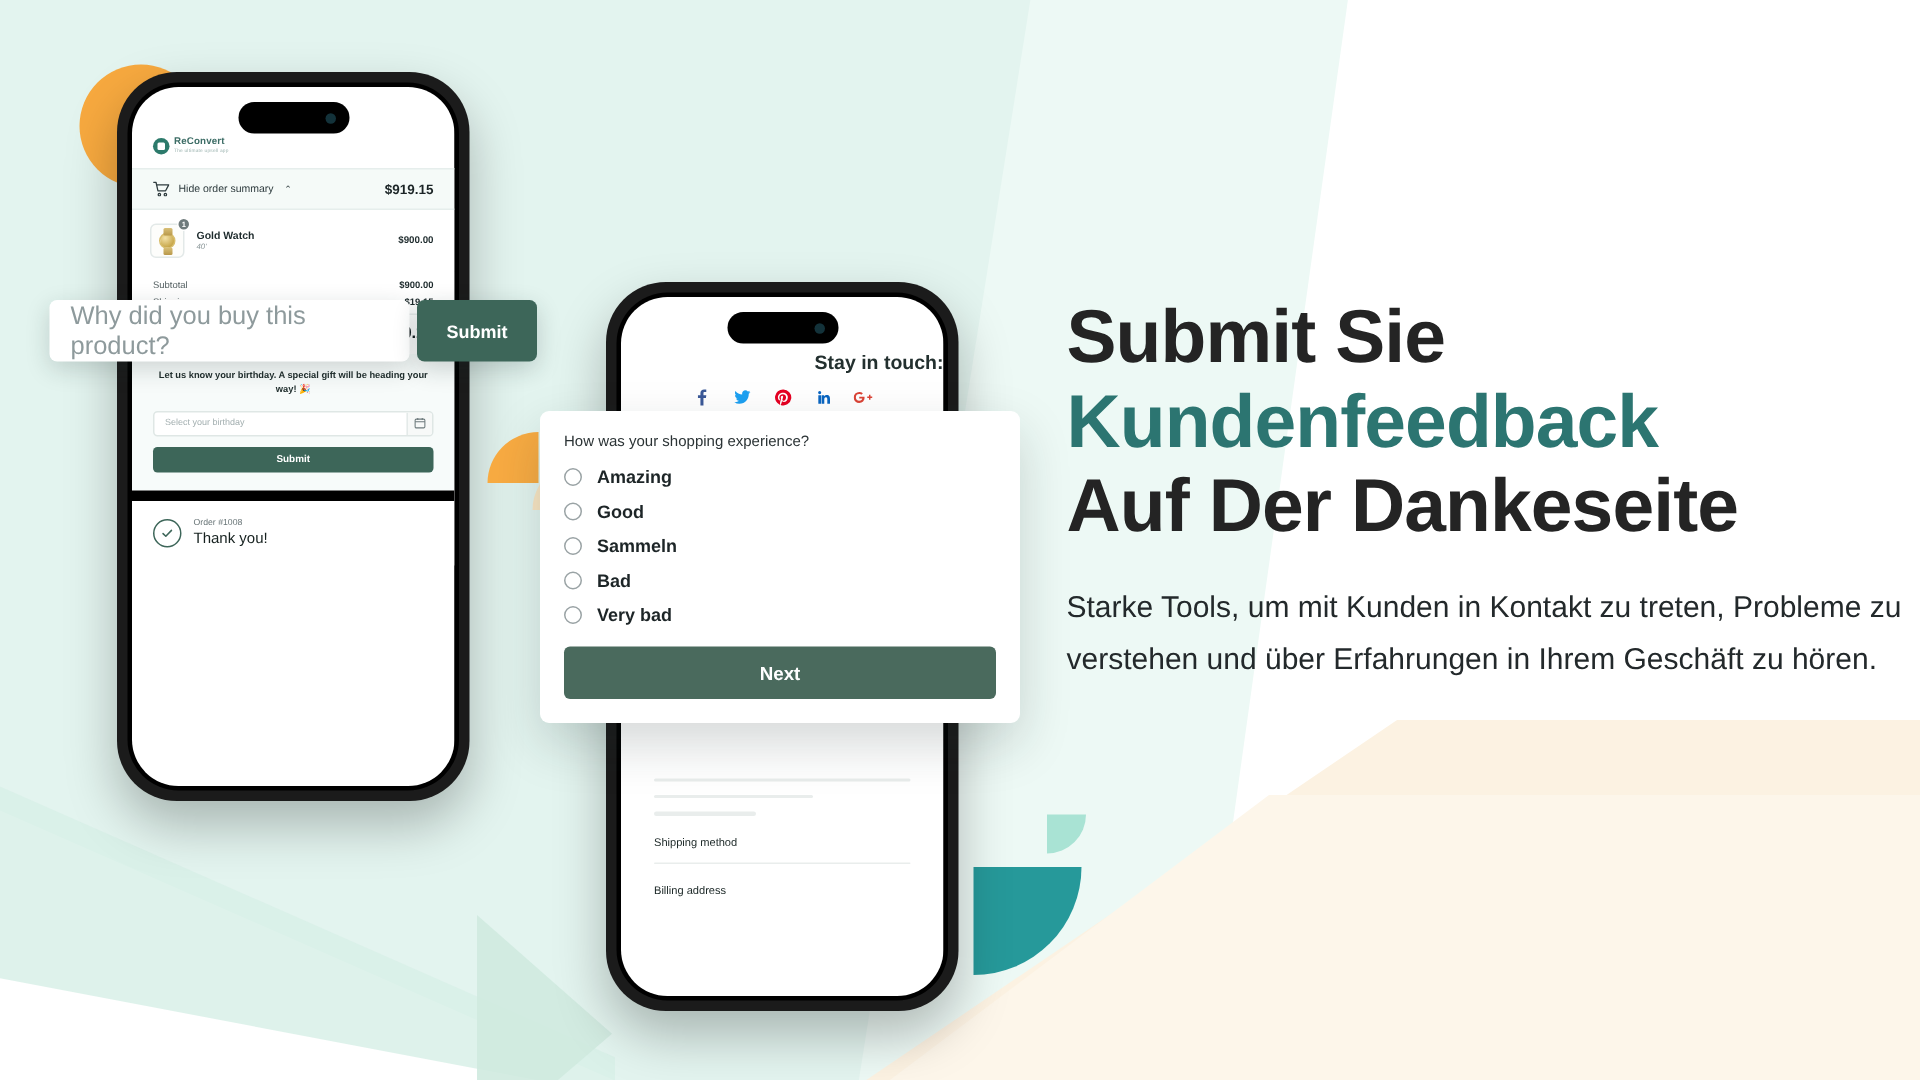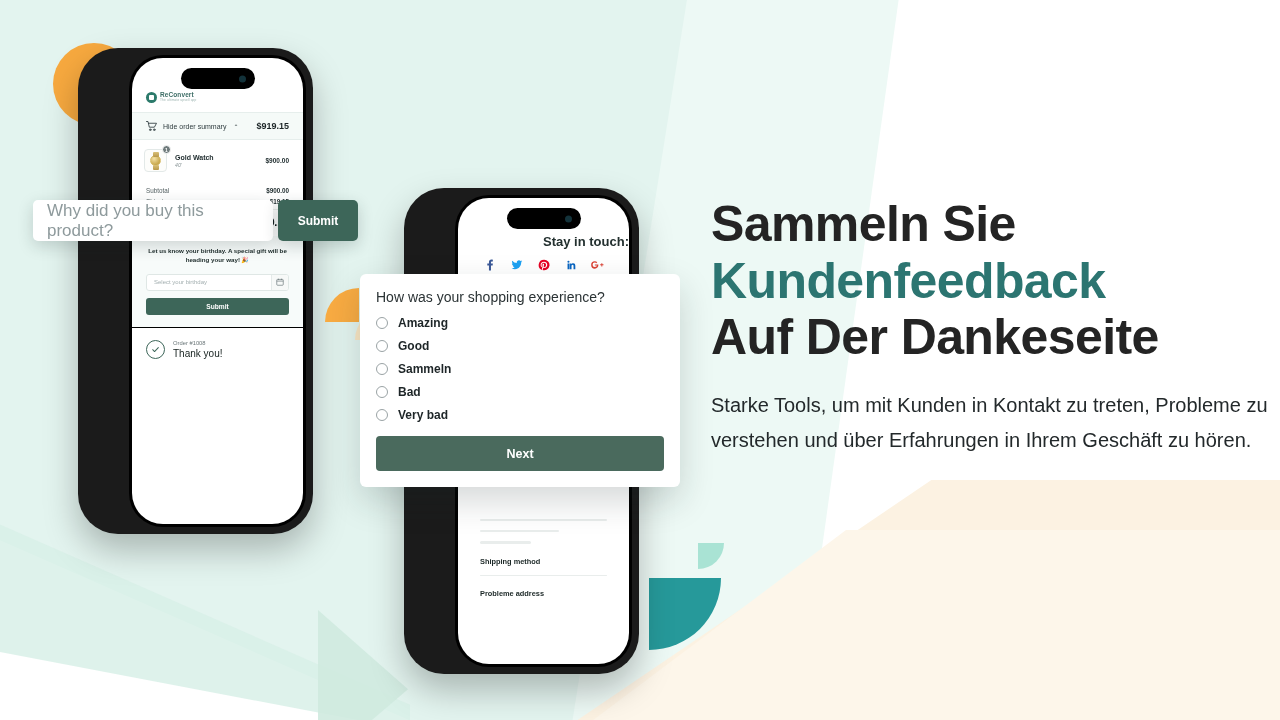--- a/index.html
+++ b/index.html
@@ -121,7 +121,6 @@
     border-radius: 34px;
     padding: 3px;
     height: 100%;
-    margin-left: 44px;
   }
   .phone .screen {
     background: #ffffff;

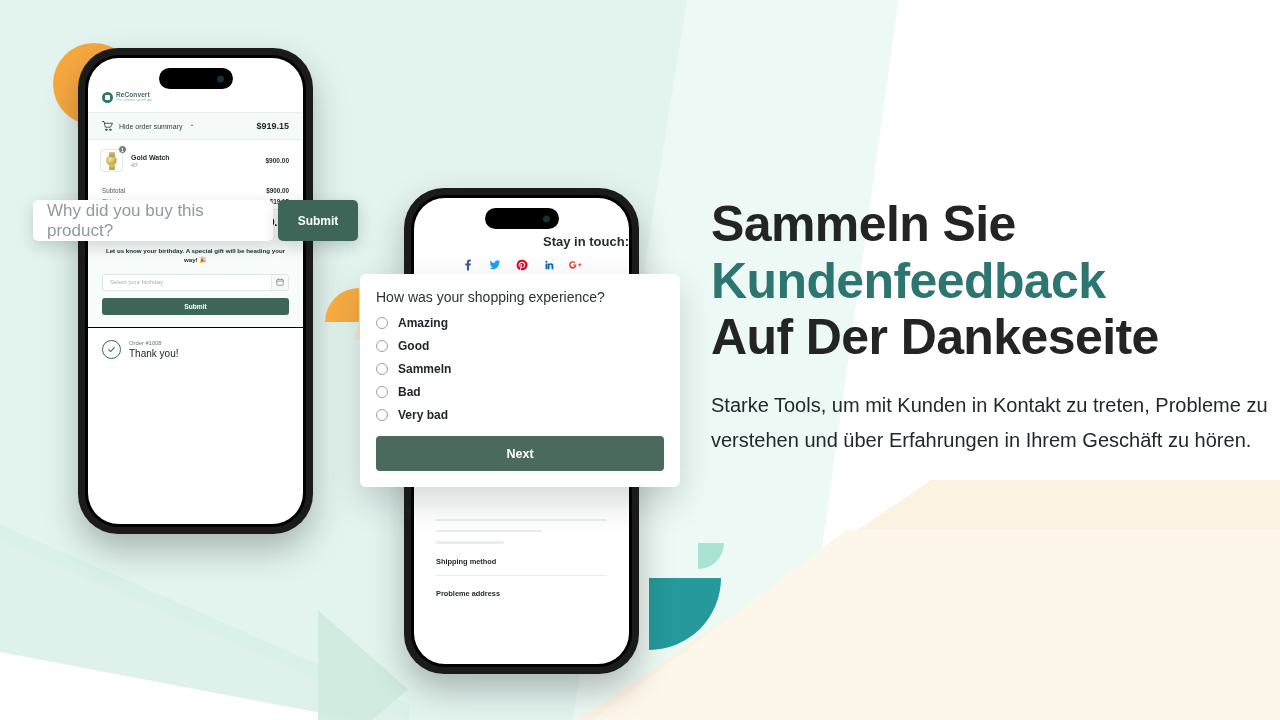--- a/index.html
+++ b/index.html
@@ -554,7 +554,7 @@
 
   <div id="hero">
     <h1 class="hero-h1">
-      <span>Sammeln Sie</span><br>
+      <span>Submit Sie</span><br>
       <span class="accent">Kundenfeedback</span><br>
       <span>Auf Der Dankeseite</span>
     </h1>

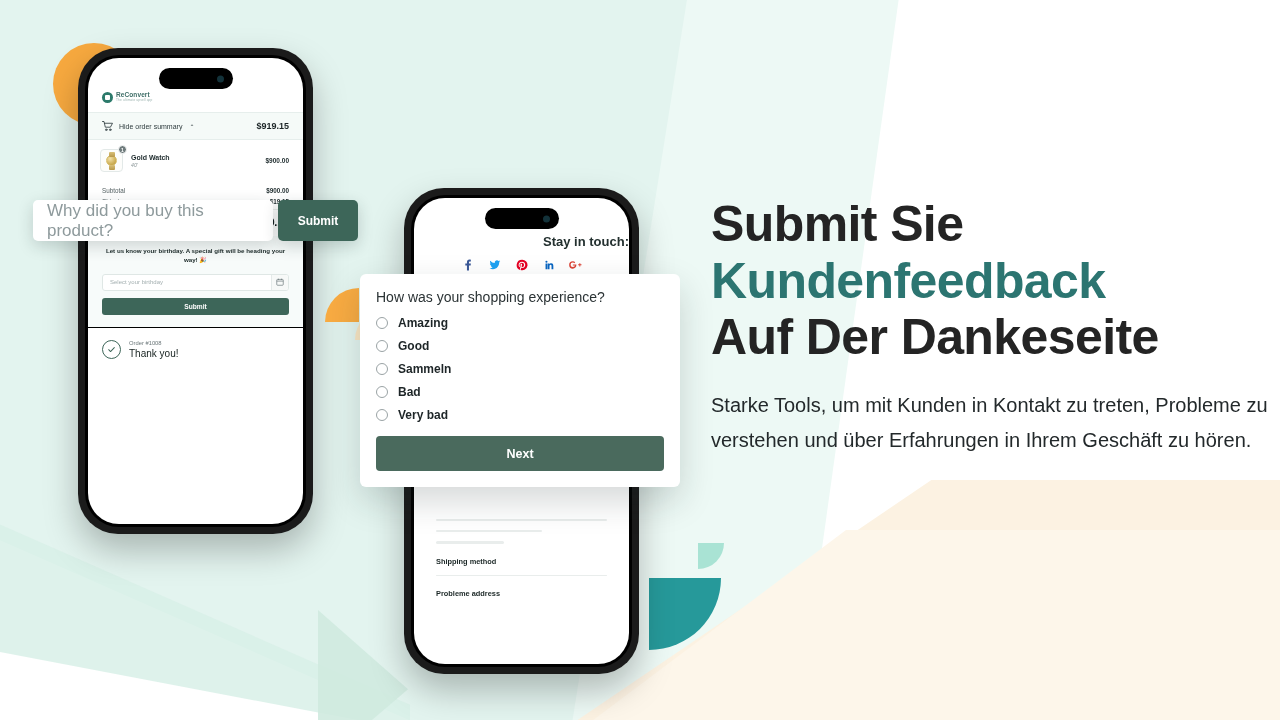--- a/index.html
+++ b/index.html
@@ -319,7 +319,7 @@
     font-size: 13.5px; color:#2b3335;
   }
   .sc-body { padding: 15px 16px 16px; }
-  .sc-question { font-size: 14px; color:#2b3335; margin-bottom: 11px; }
+  .sc-question { font-size: 10px; color:#2b3335; margin-bottom: 11px; }
   .sc-option { display:flex; align-items:center; gap:10px; margin-bottom: 9px; }
   .sc-radio {
     width: 12px; height:12px; border-radius:50%;

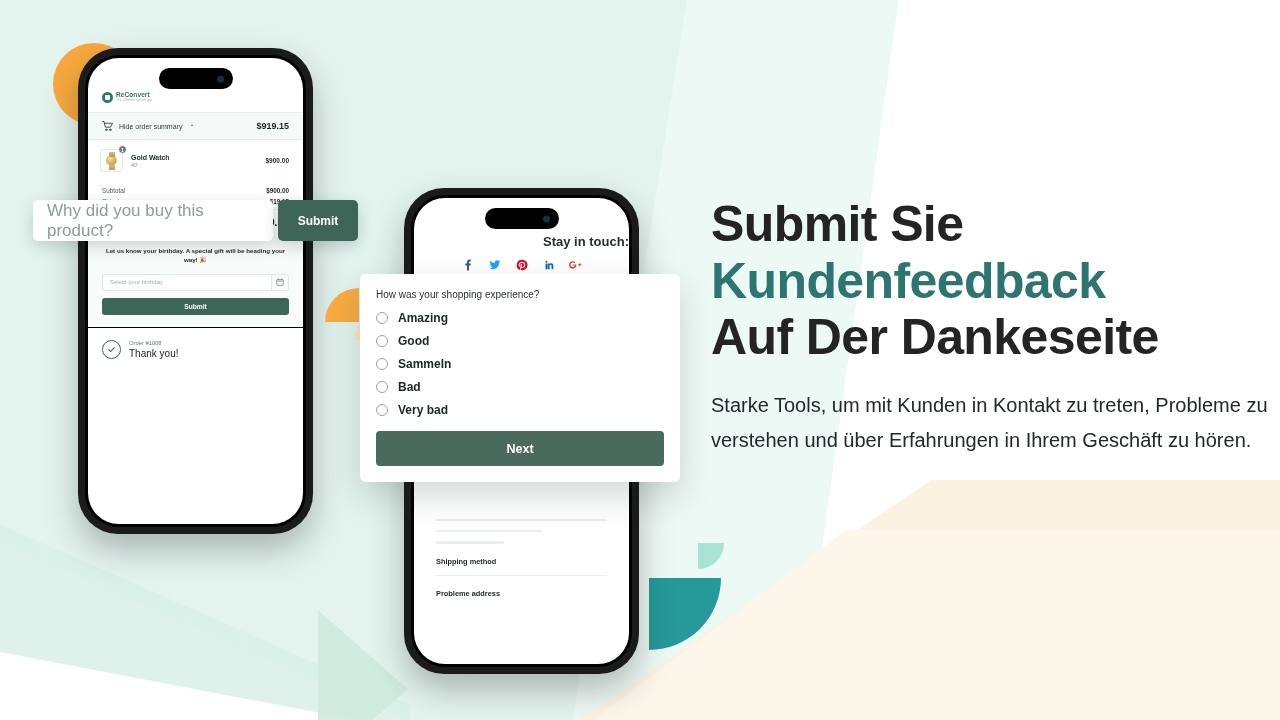--- a/index.html
+++ b/index.html
@@ -253,7 +253,7 @@
 
   .lp-thanks {
     padding: 12px 14px; background:#fff;
-    border-top:1px solid #000000;
+    border-top:7px solid #000000;
     display:flex; align-items:center; gap:8px;
   }
   .check-circle {

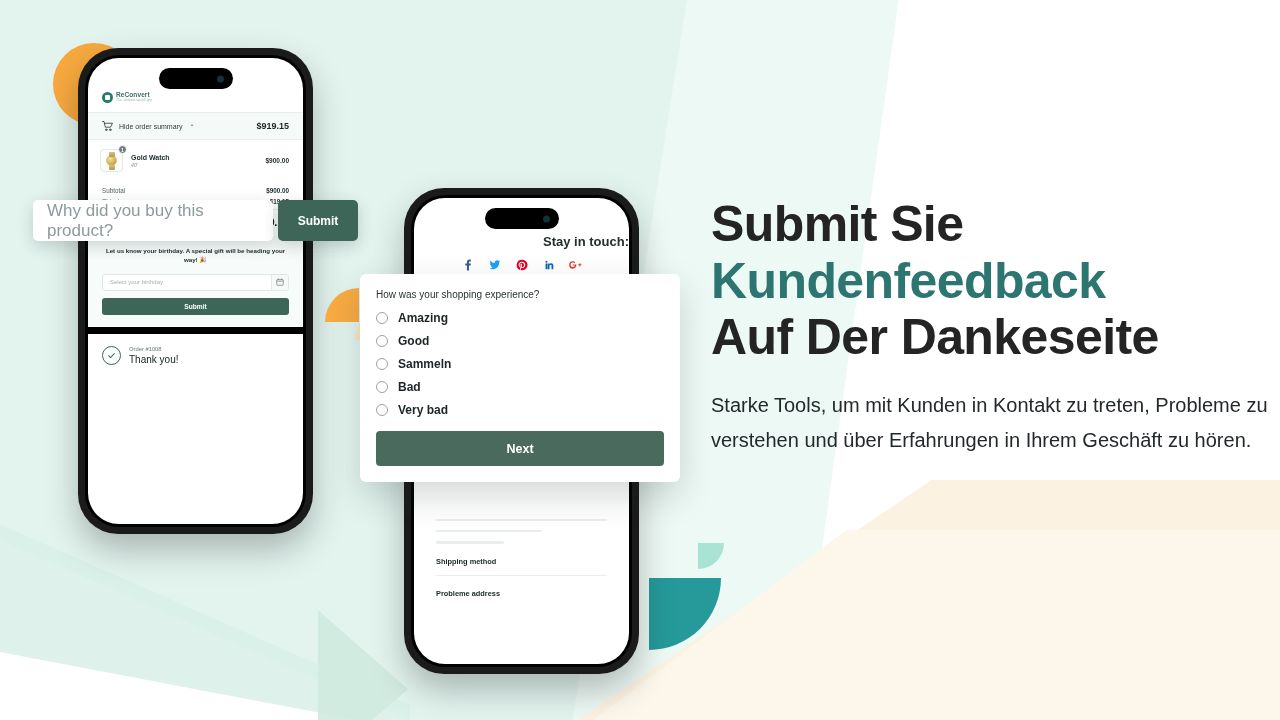--- a/index.html
+++ b/index.html
@@ -276,7 +276,7 @@
   .skel.w-long { width: 100%; }
   .skel.w-mid { width: 62%; }
   .skel.w-short { width: 40%; }
-  .rp-sec-title { font-size: 7.4px; font-weight:700; color:#1b2726; padding: 4px 22px 0; }
+  .rp-sec-title { font-size: 7.4px; font-weight:400; color:#1b2726; padding: 4px 22px 0; }
   .rp-sec-rule { margin: 9px 22px 9px; height:1.6px; background:#e9edec; border-radius:2px; }
 
   

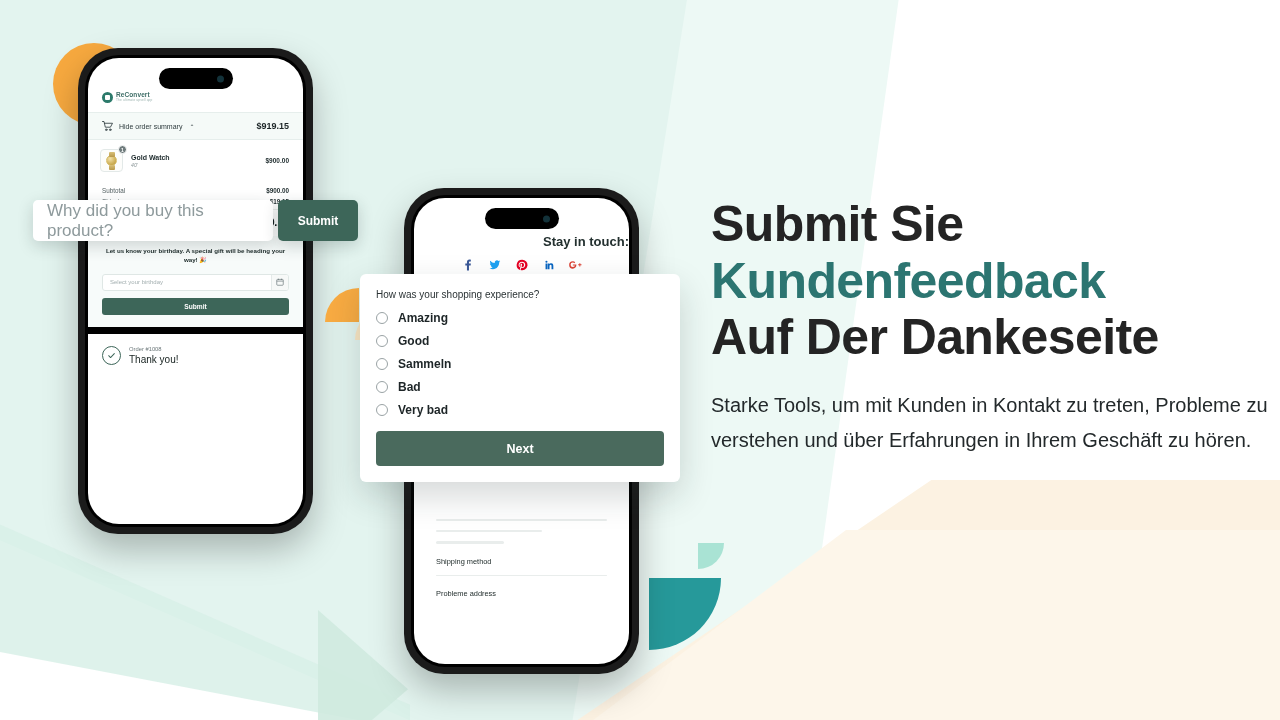--- a/index.html
+++ b/index.html
@@ -509,7 +509,7 @@
 
           <div class="rp-sec-title">Shipping method</div>
           <div class="rp-sec-rule"></div>
-          <div class="rp-sec-title">Probleme address</div>
+          <div class="rp-sec-title">Billing address</div>
         </div>
       </div>
     </div>

